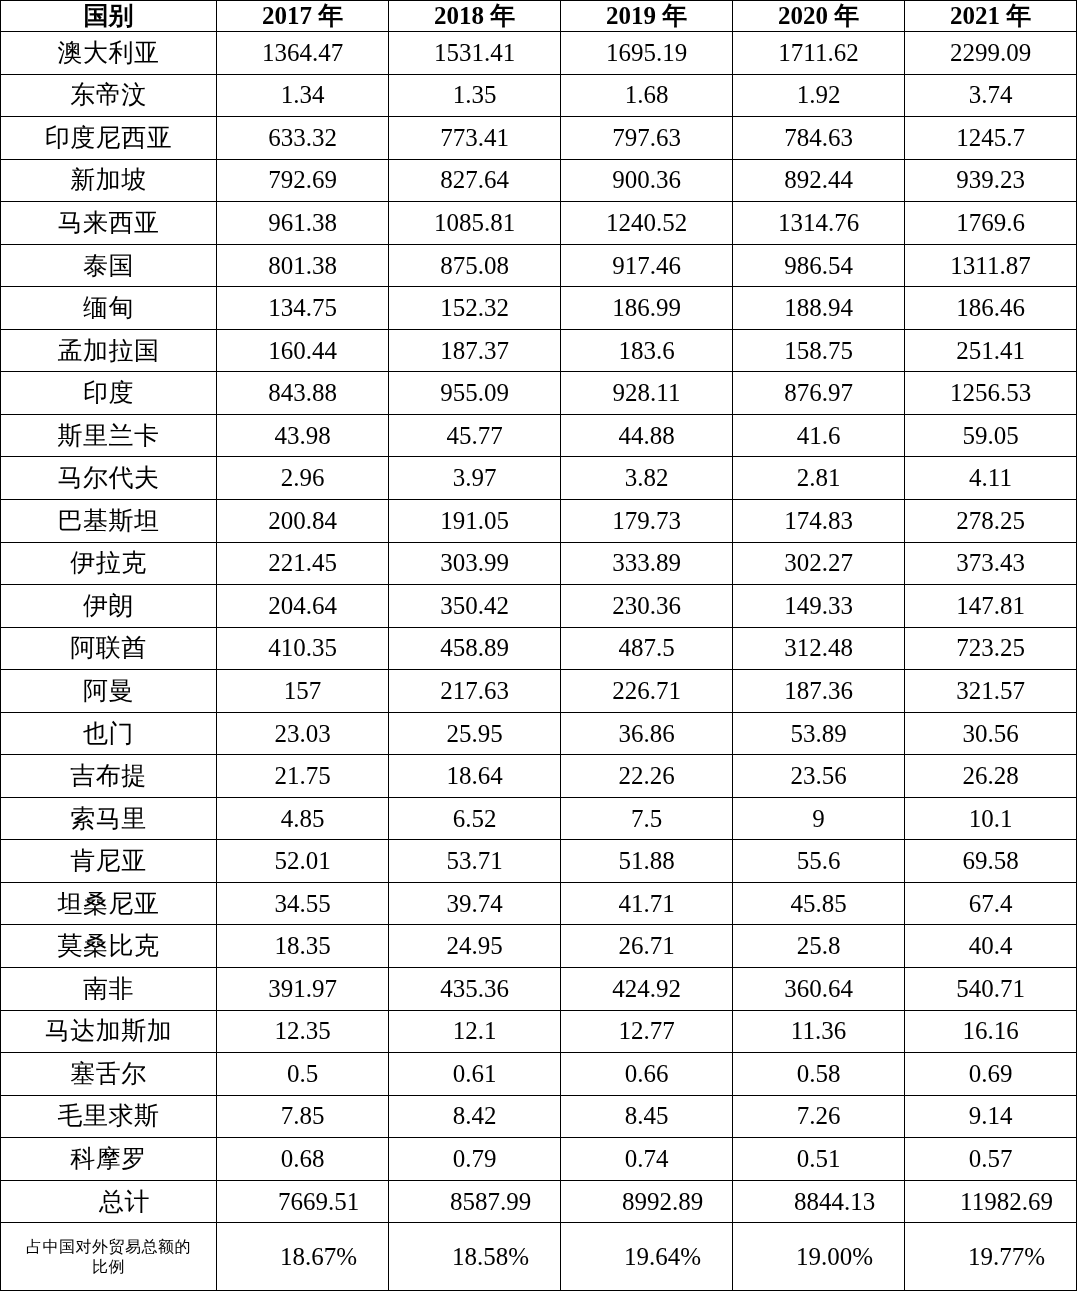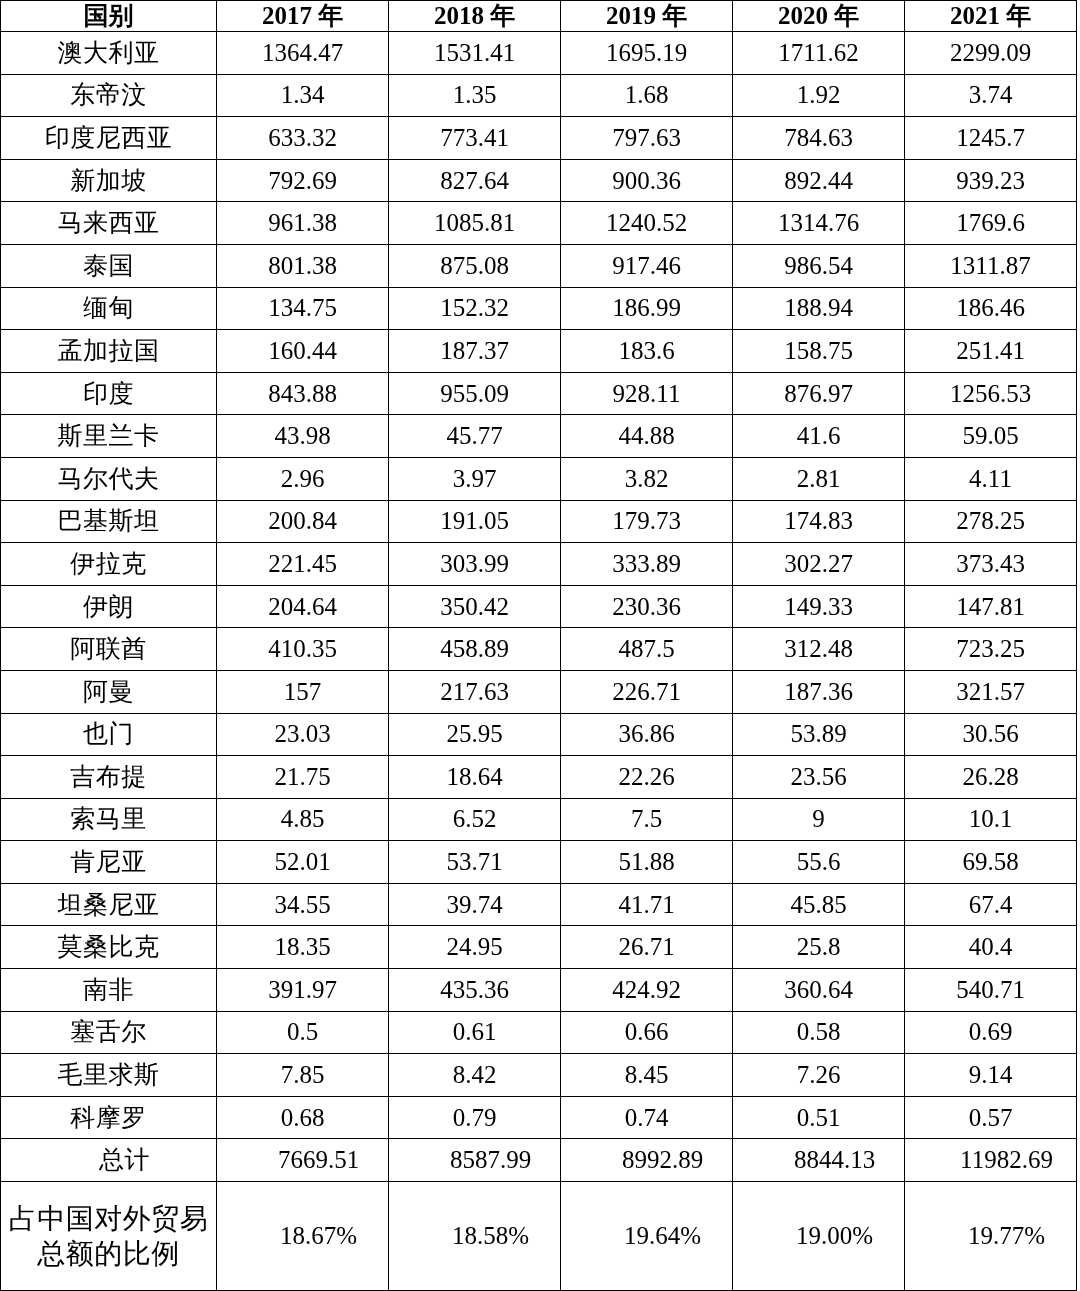--- a/index.html
+++ b/index.html
@@ -268,6 +268,14 @@
           <td>540.71</td>
         </tr>
         <tr>
+          <td class="row-country">马达加斯加</td>
+          <td>12.35</td>
+          <td>12.1</td>
+          <td>12.77</td>
+          <td>11.36</td>
+          <td>16.16</td>
+        </tr>
+        <tr>
           <td class="row-country">塞舌尔</td>
           <td>0.5</td>
           <td>0.61</td>

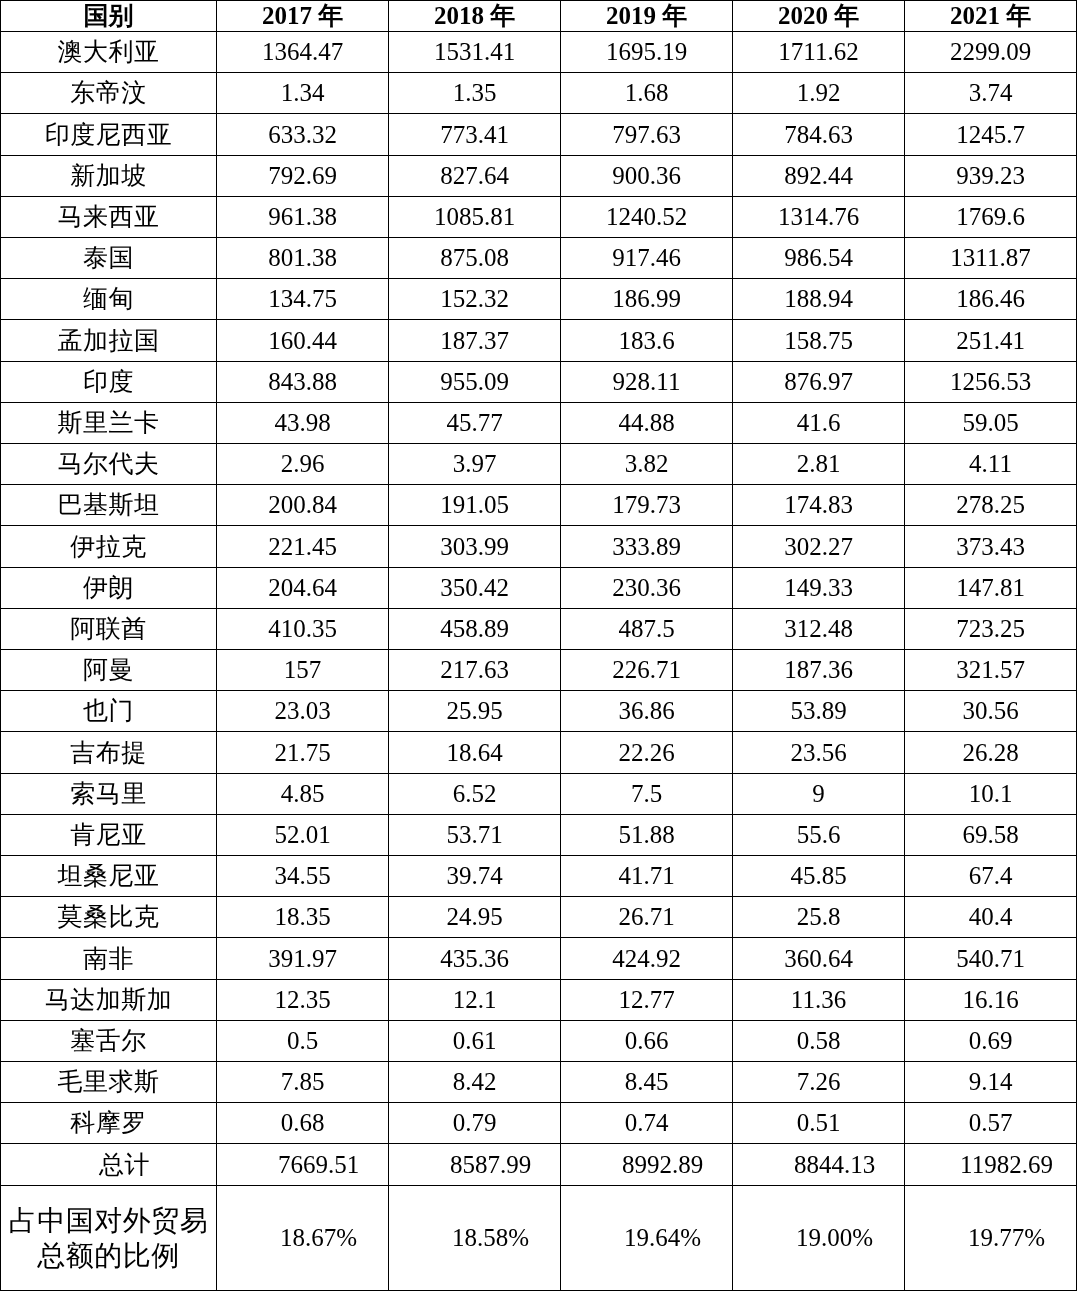--- a/index.html
+++ b/index.html
@@ -52,9 +52,9 @@
     padding-left: 34px;
   }
   tr.row-ratio td.ratio-label {
-    font-size: 28px;
+    font-size: 16px;
     line-height: 1.25;
-    padding: 4px 1px;
+    padding: 4px 18px;
   }
   
 </style>

